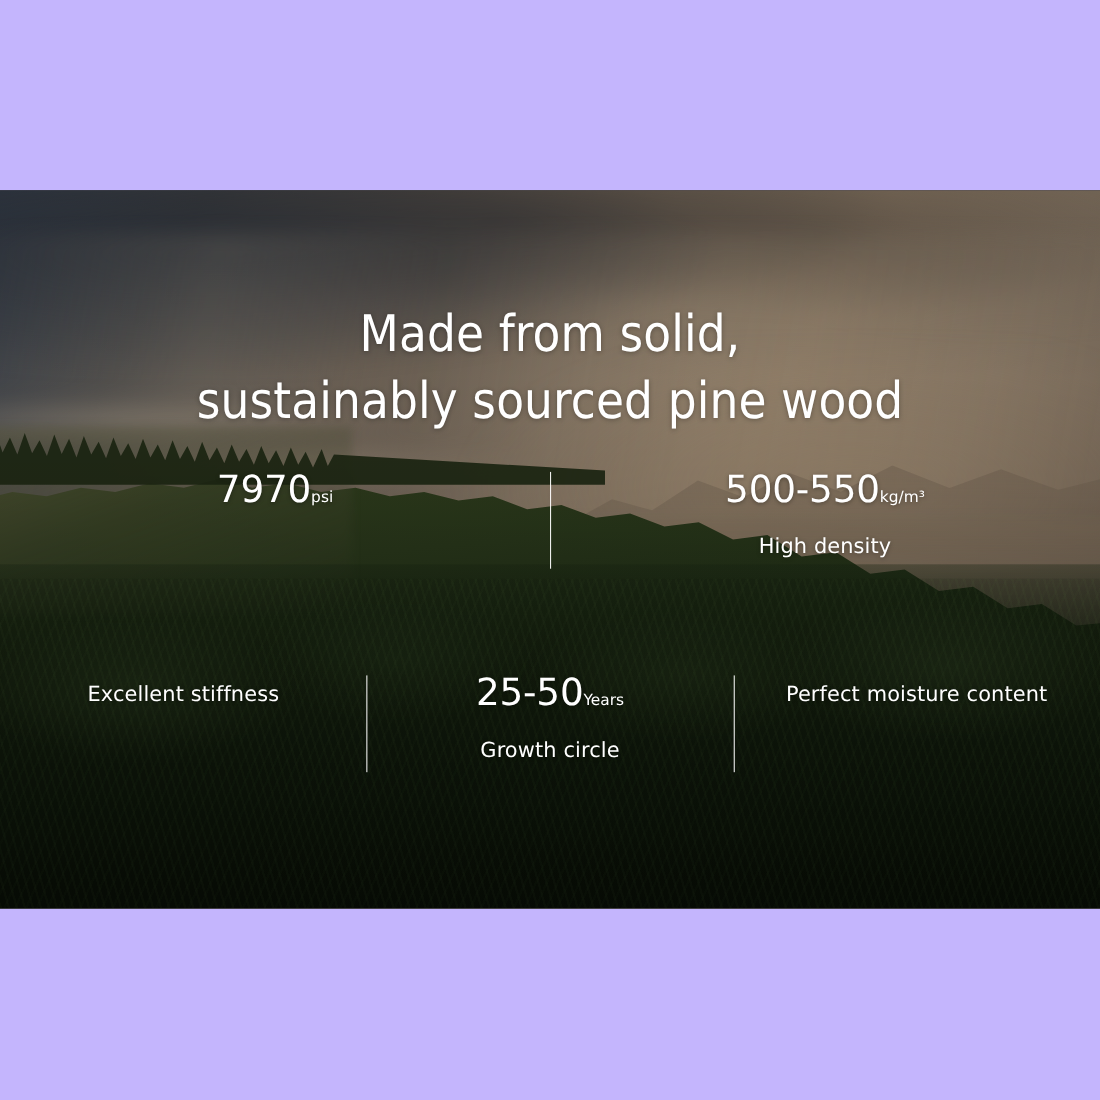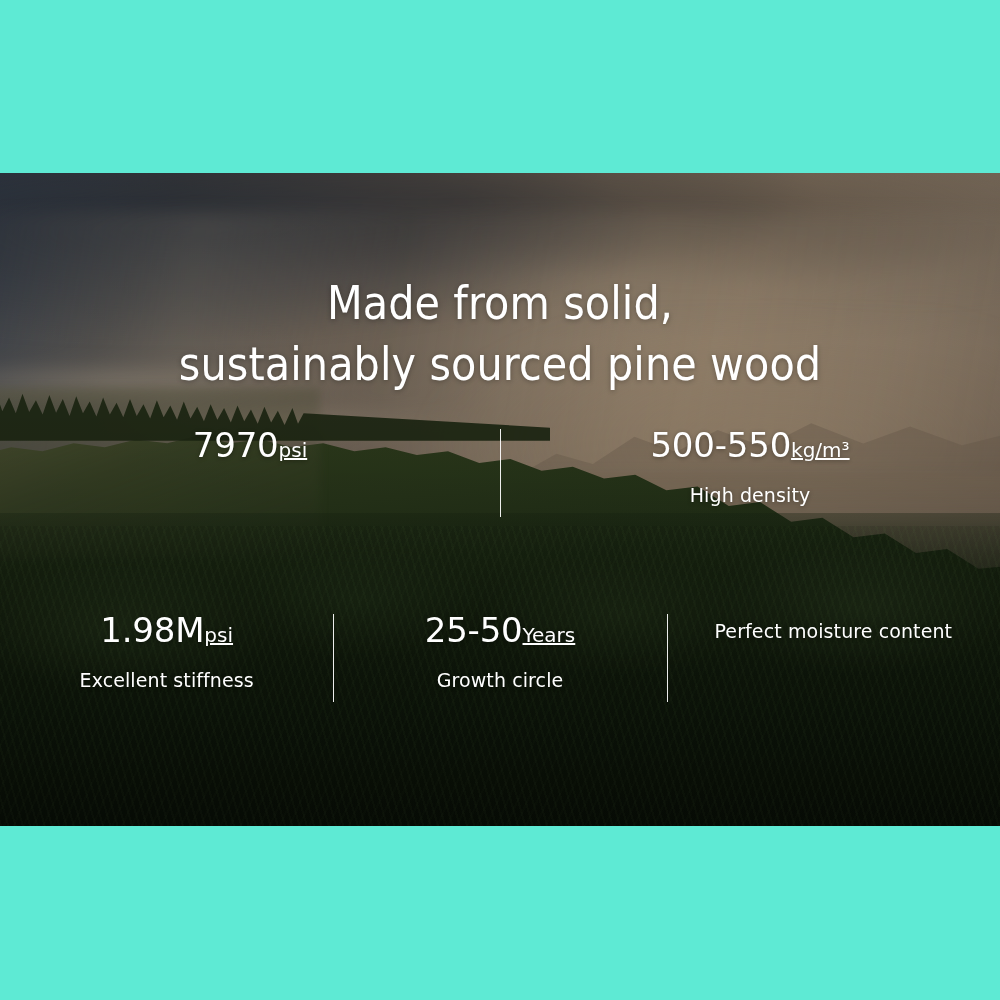--- a/index.html
+++ b/index.html
@@ -21,7 +21,7 @@
     position: relative;
     width: 1000px;
     height: 1000px;
-    background: #5eead4;
+    background: #c4b5fd;
   }
 
   

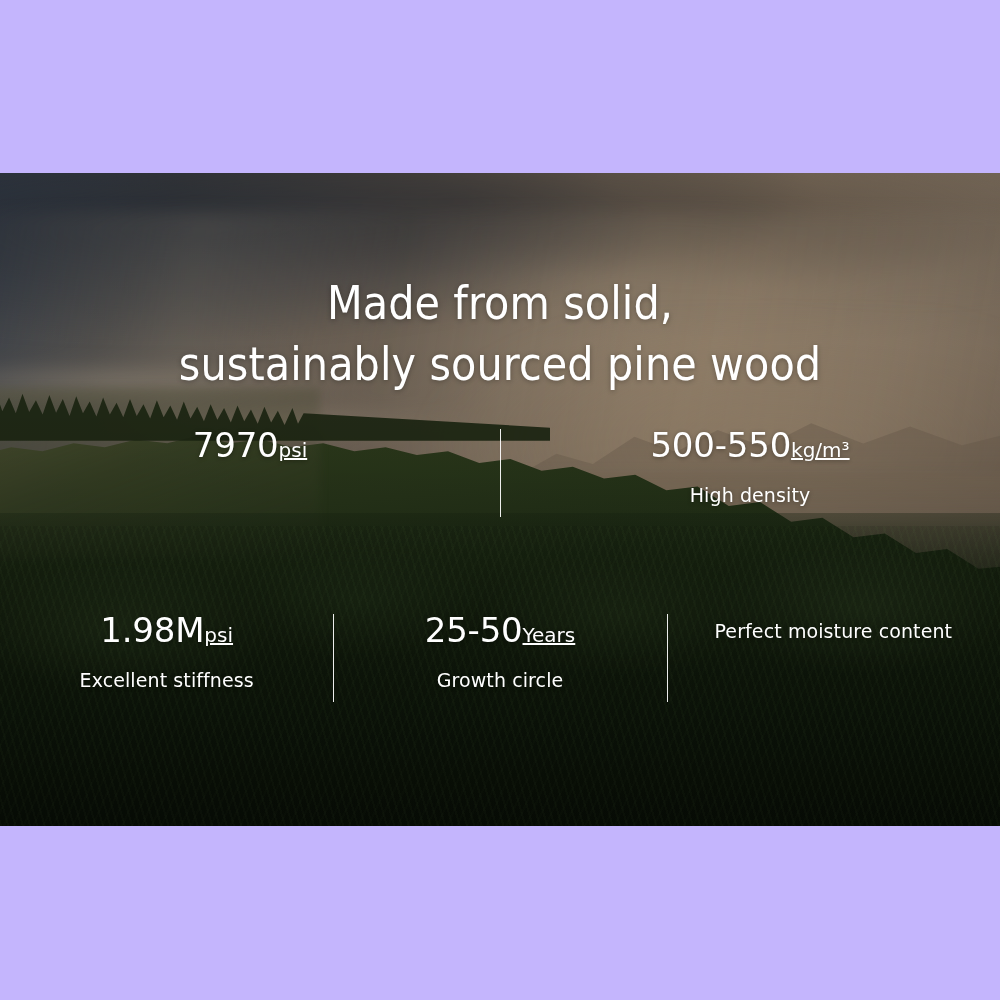--- a/index.html
+++ b/index.html
@@ -278,10 +278,9 @@
     text-shadow: 0 1px 4px rgba(0,0,0,0.35);
   }
   .stat-unit {
-    font-size: 20px;
+    font-size: 14px;
     letter-spacing: 0;
     vertical-align: baseline;
-    text-decoration: underline;
   }
   .stat-label {
     margin-top: 10px;

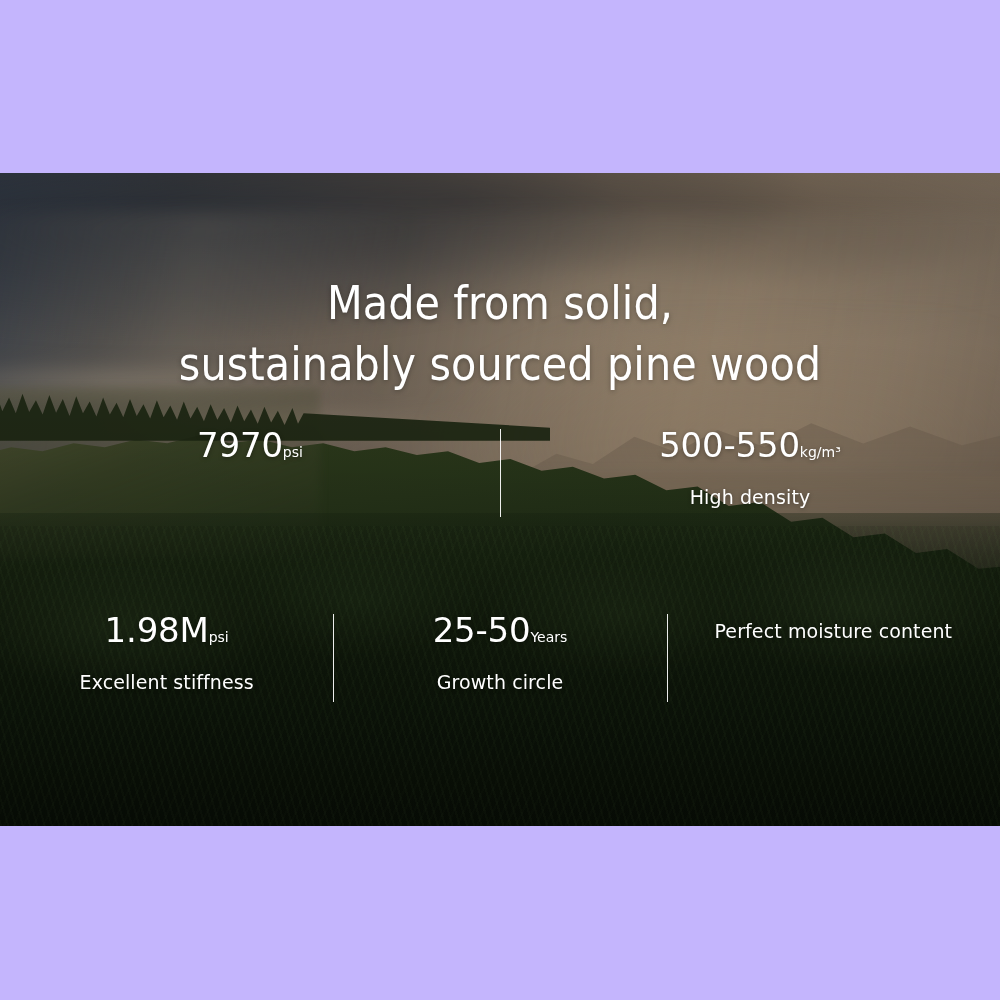--- a/index.html
+++ b/index.html
@@ -351,9 +351,6 @@
         <div class="stat-row">
 
           <div class="stat-cell">
-            <div class="stat-value">
-              <span>1.98M</span><span class="stat-unit">psi</span>
-            </div>
             <div class="stat-label">Excellent stiffness</div>
           </div>
 

